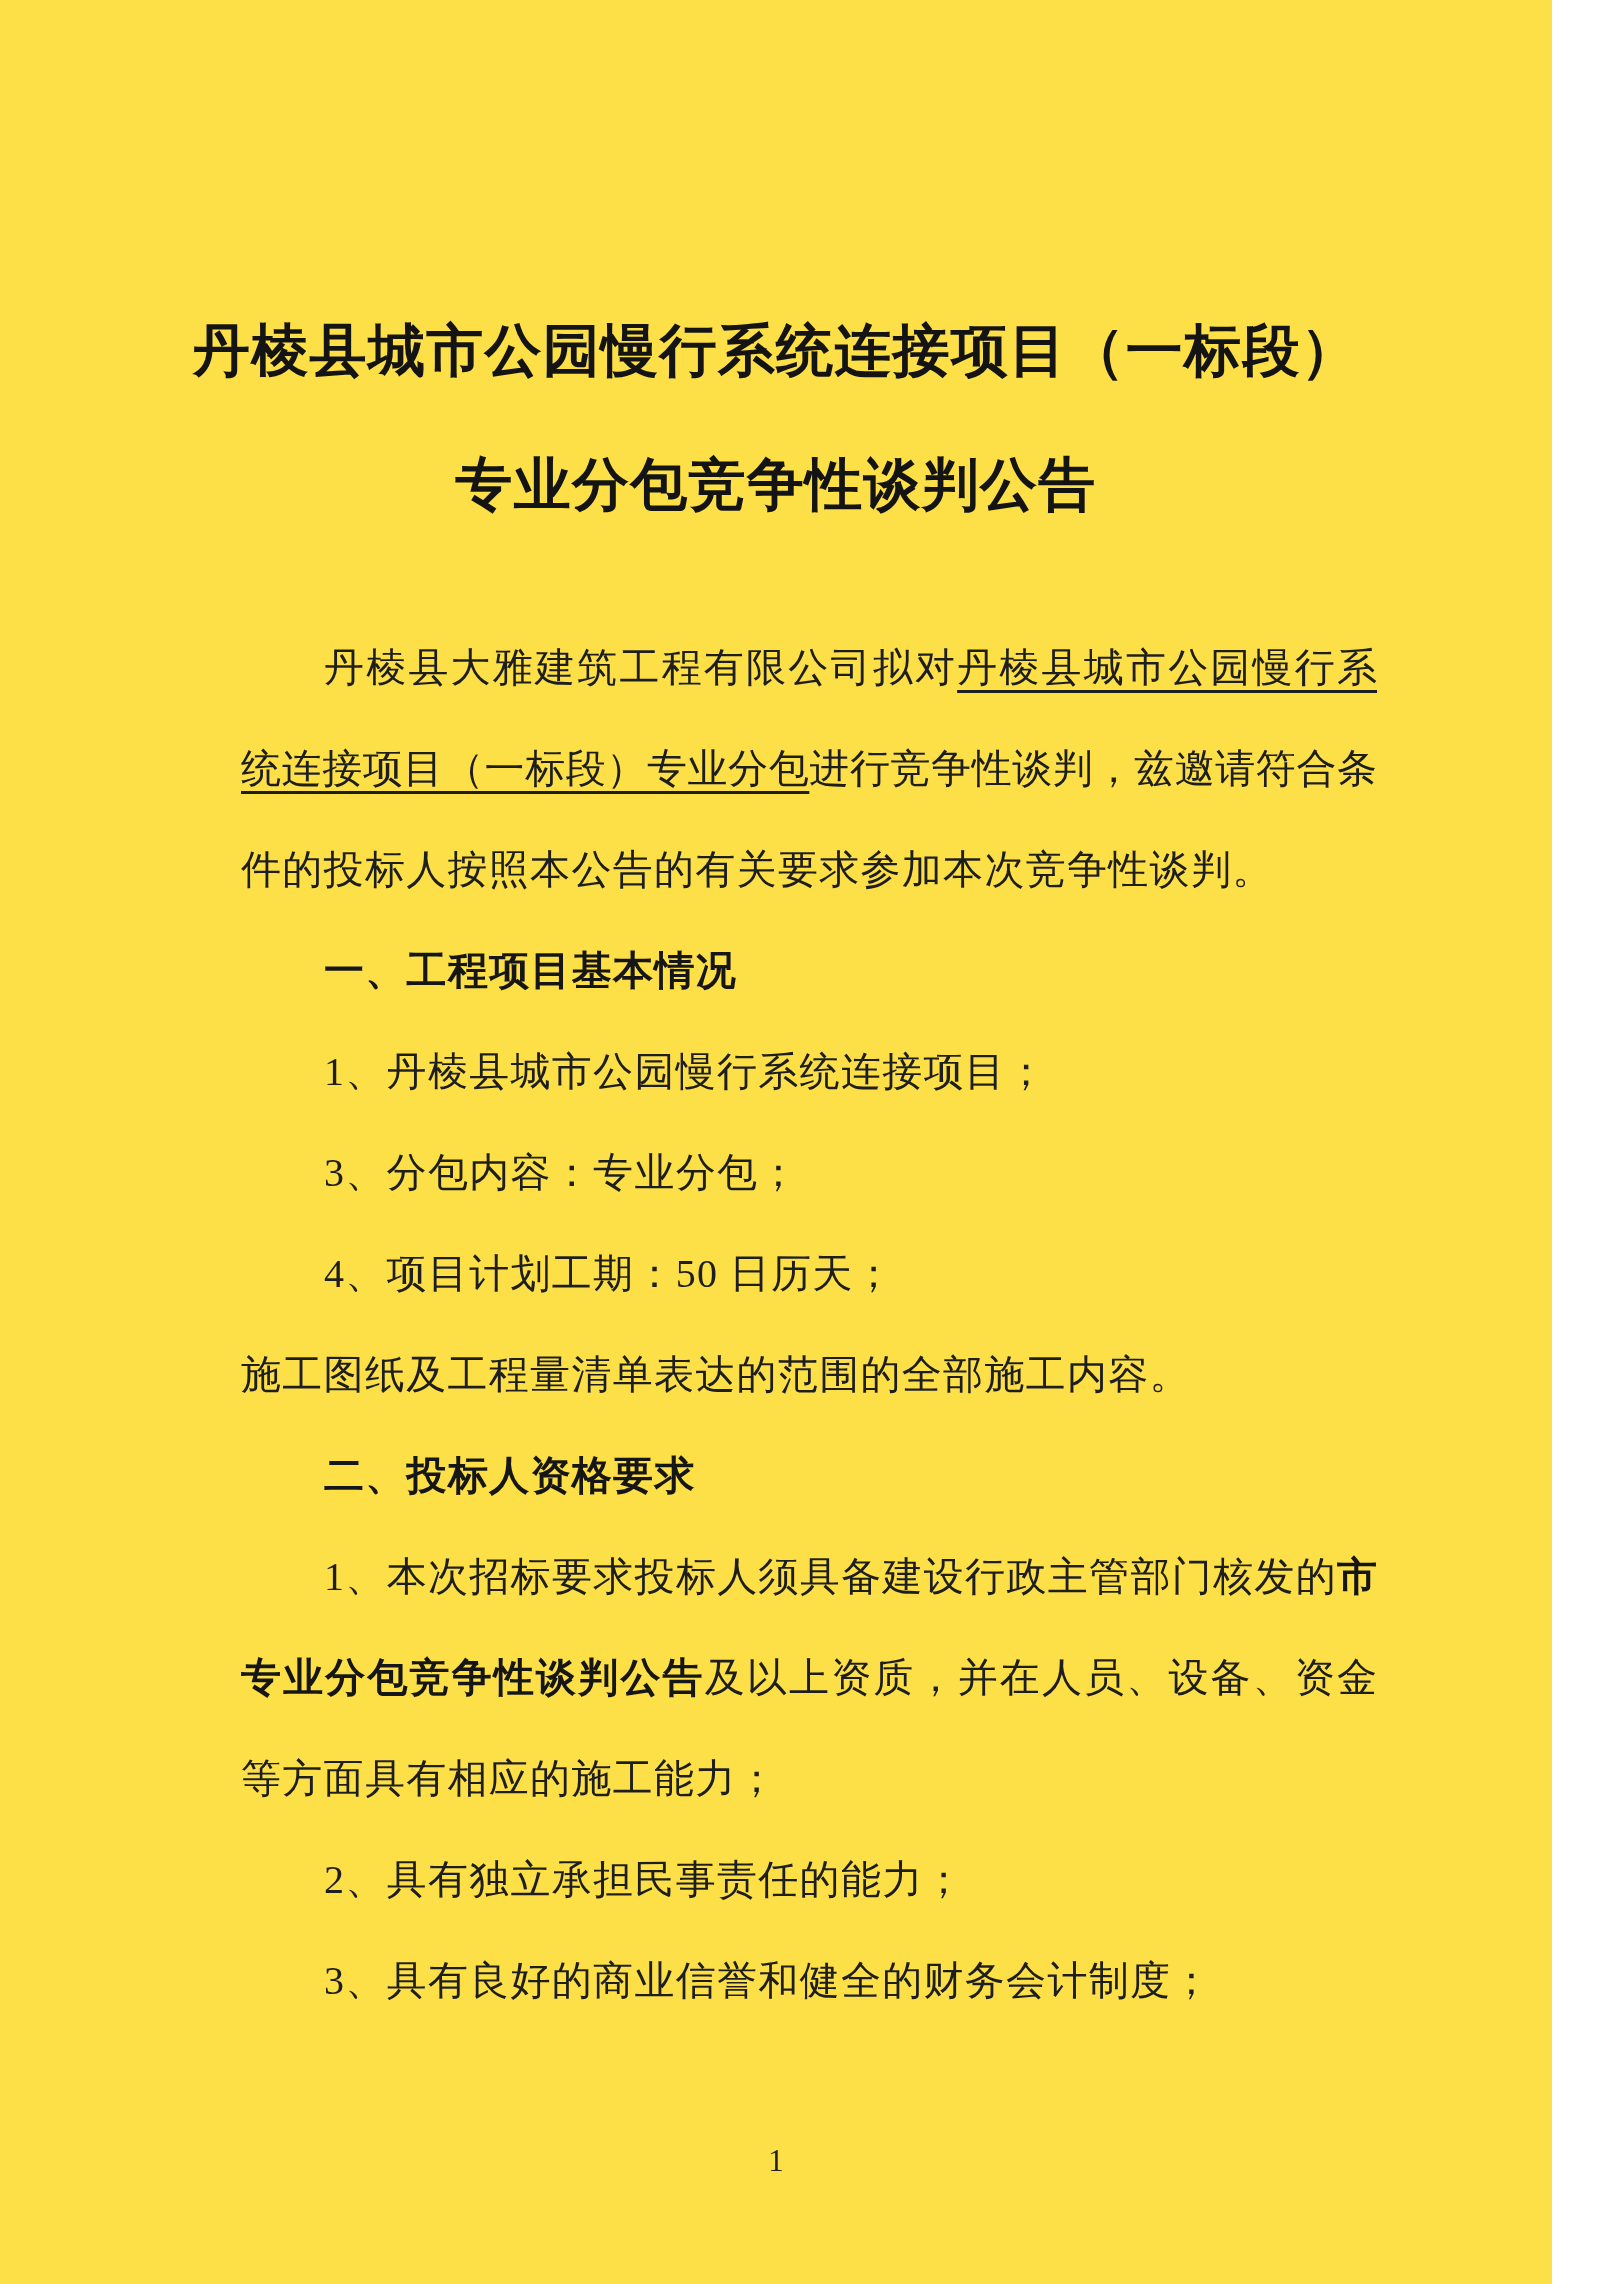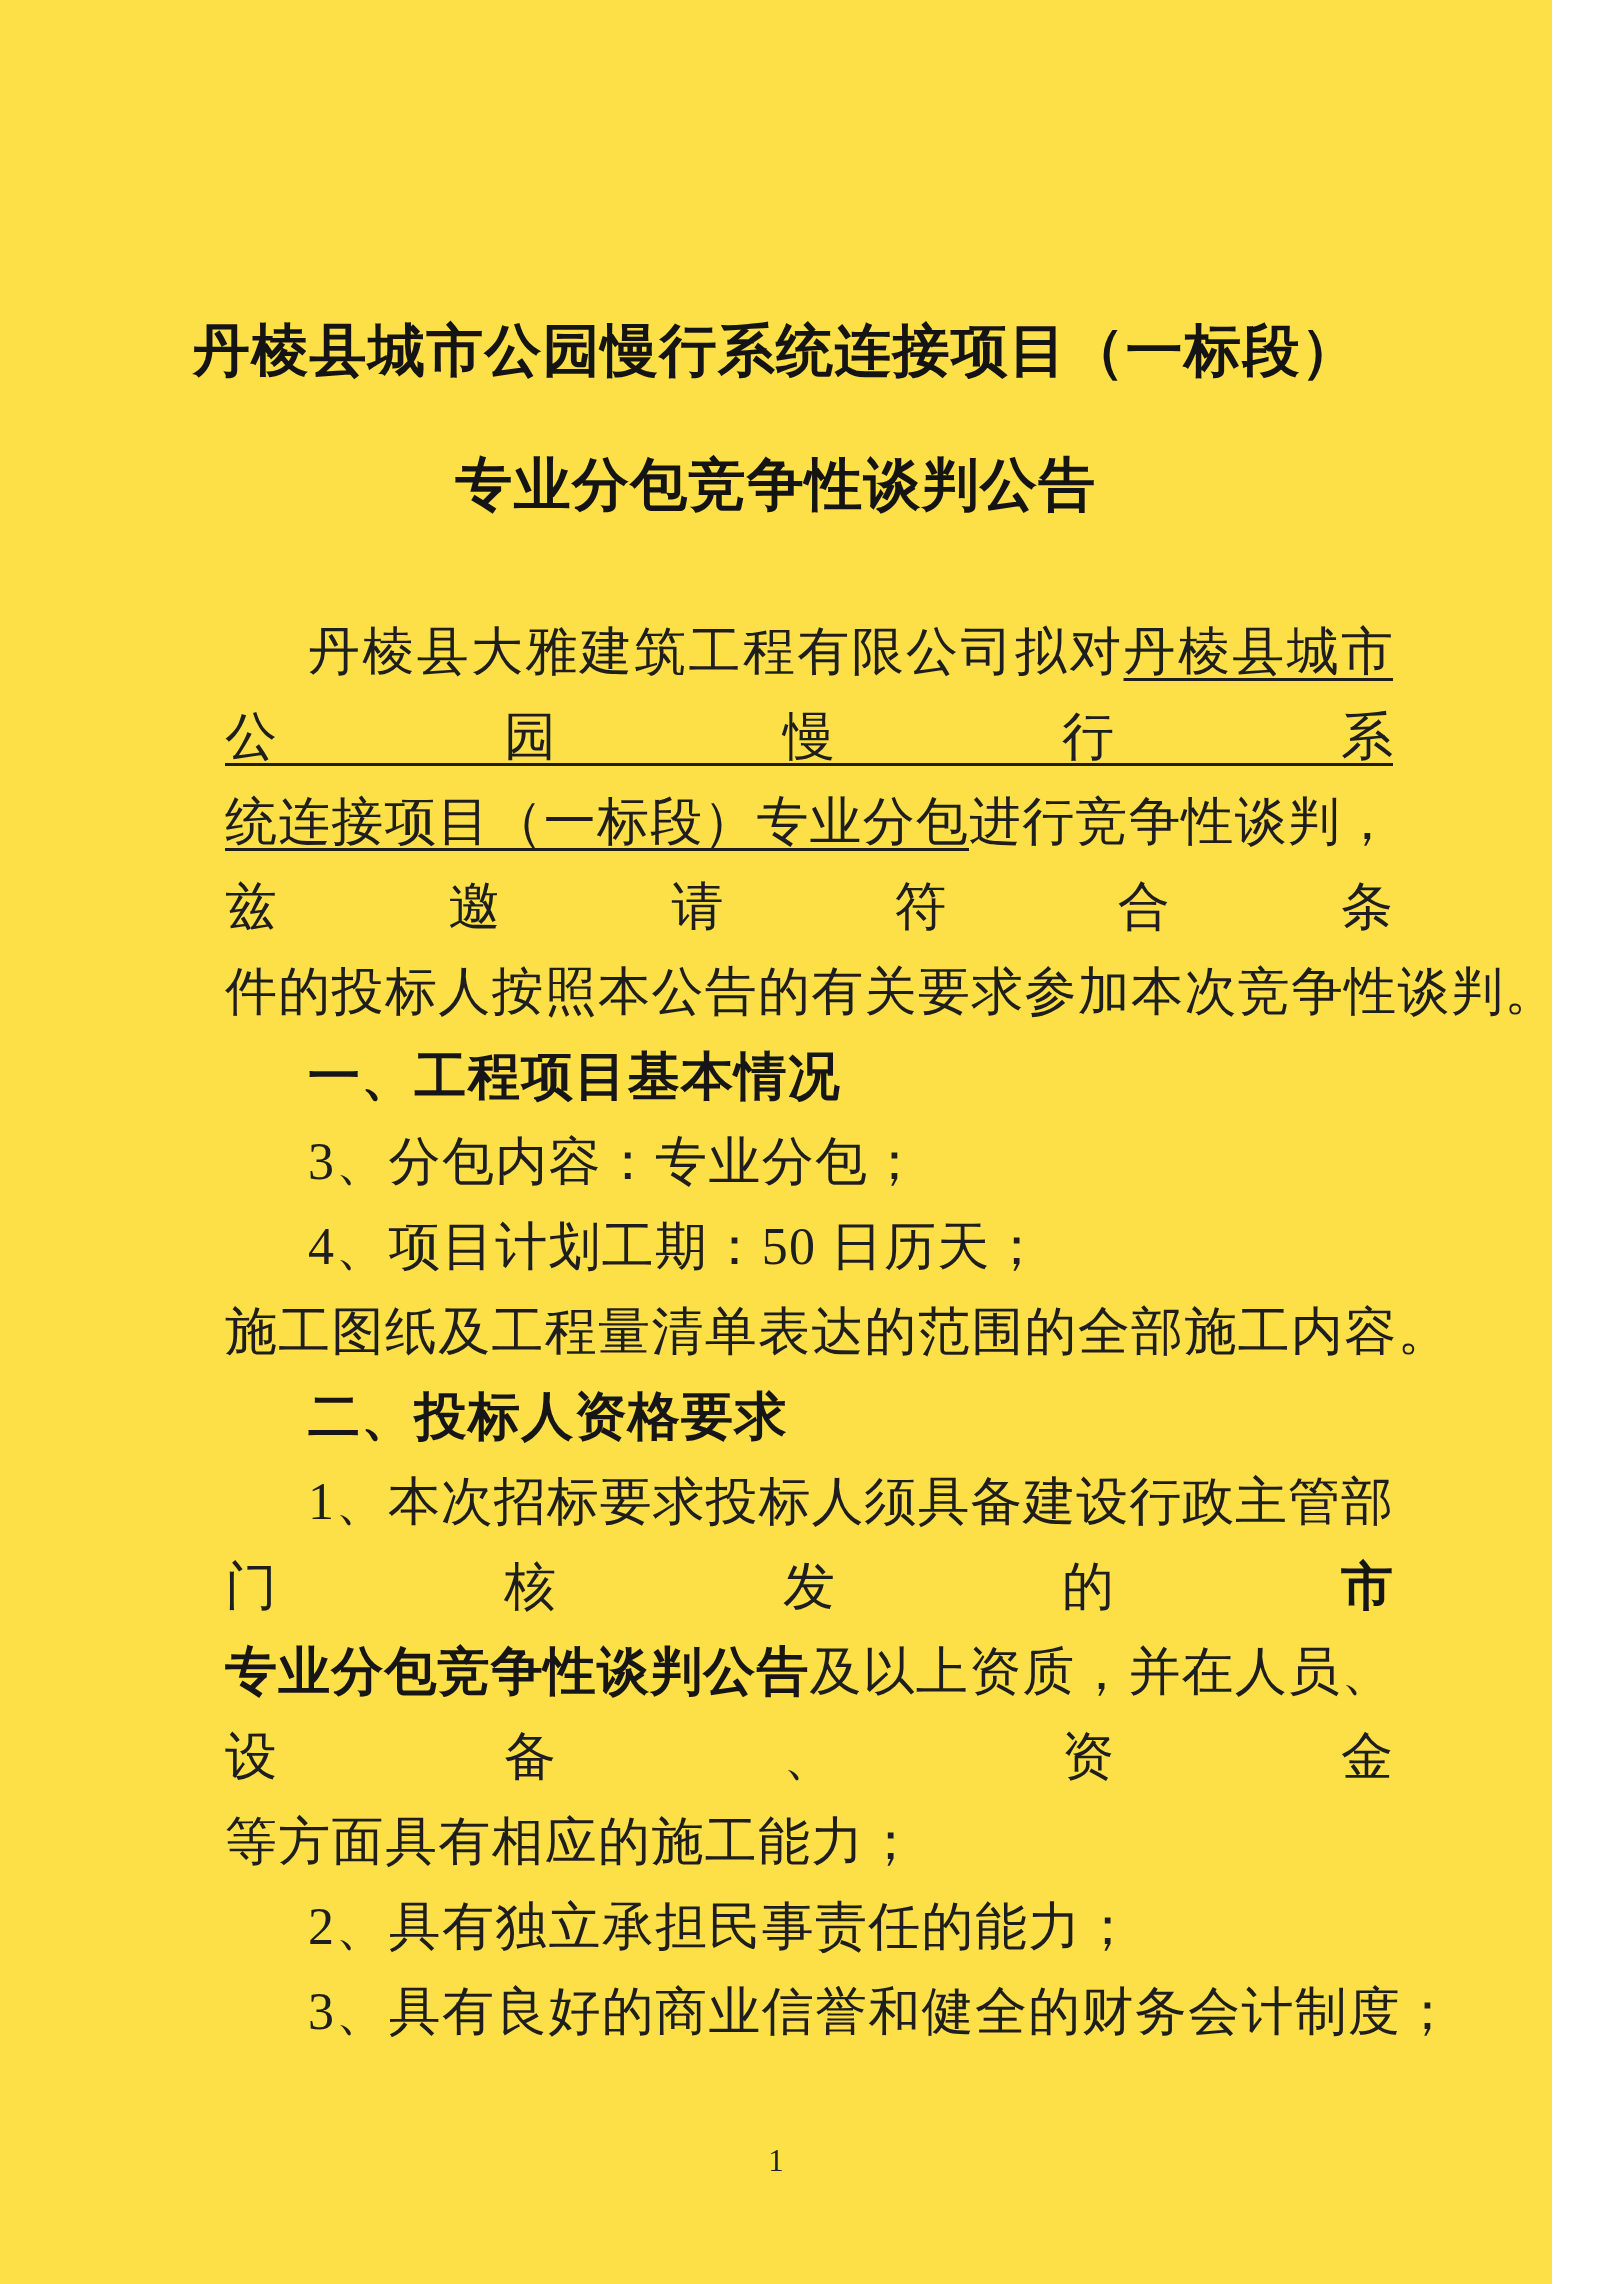--- a/index.html
+++ b/index.html
@@ -38,8 +38,8 @@
     width: 1168px;
   }
   .ln {
-    margin: 0;
-    font-size: 52px;
+    margin: 16px;
+    font-size: 40px;
     line-height: 85px;
     letter-spacing: 1.3px;
     white-space: nowrap;

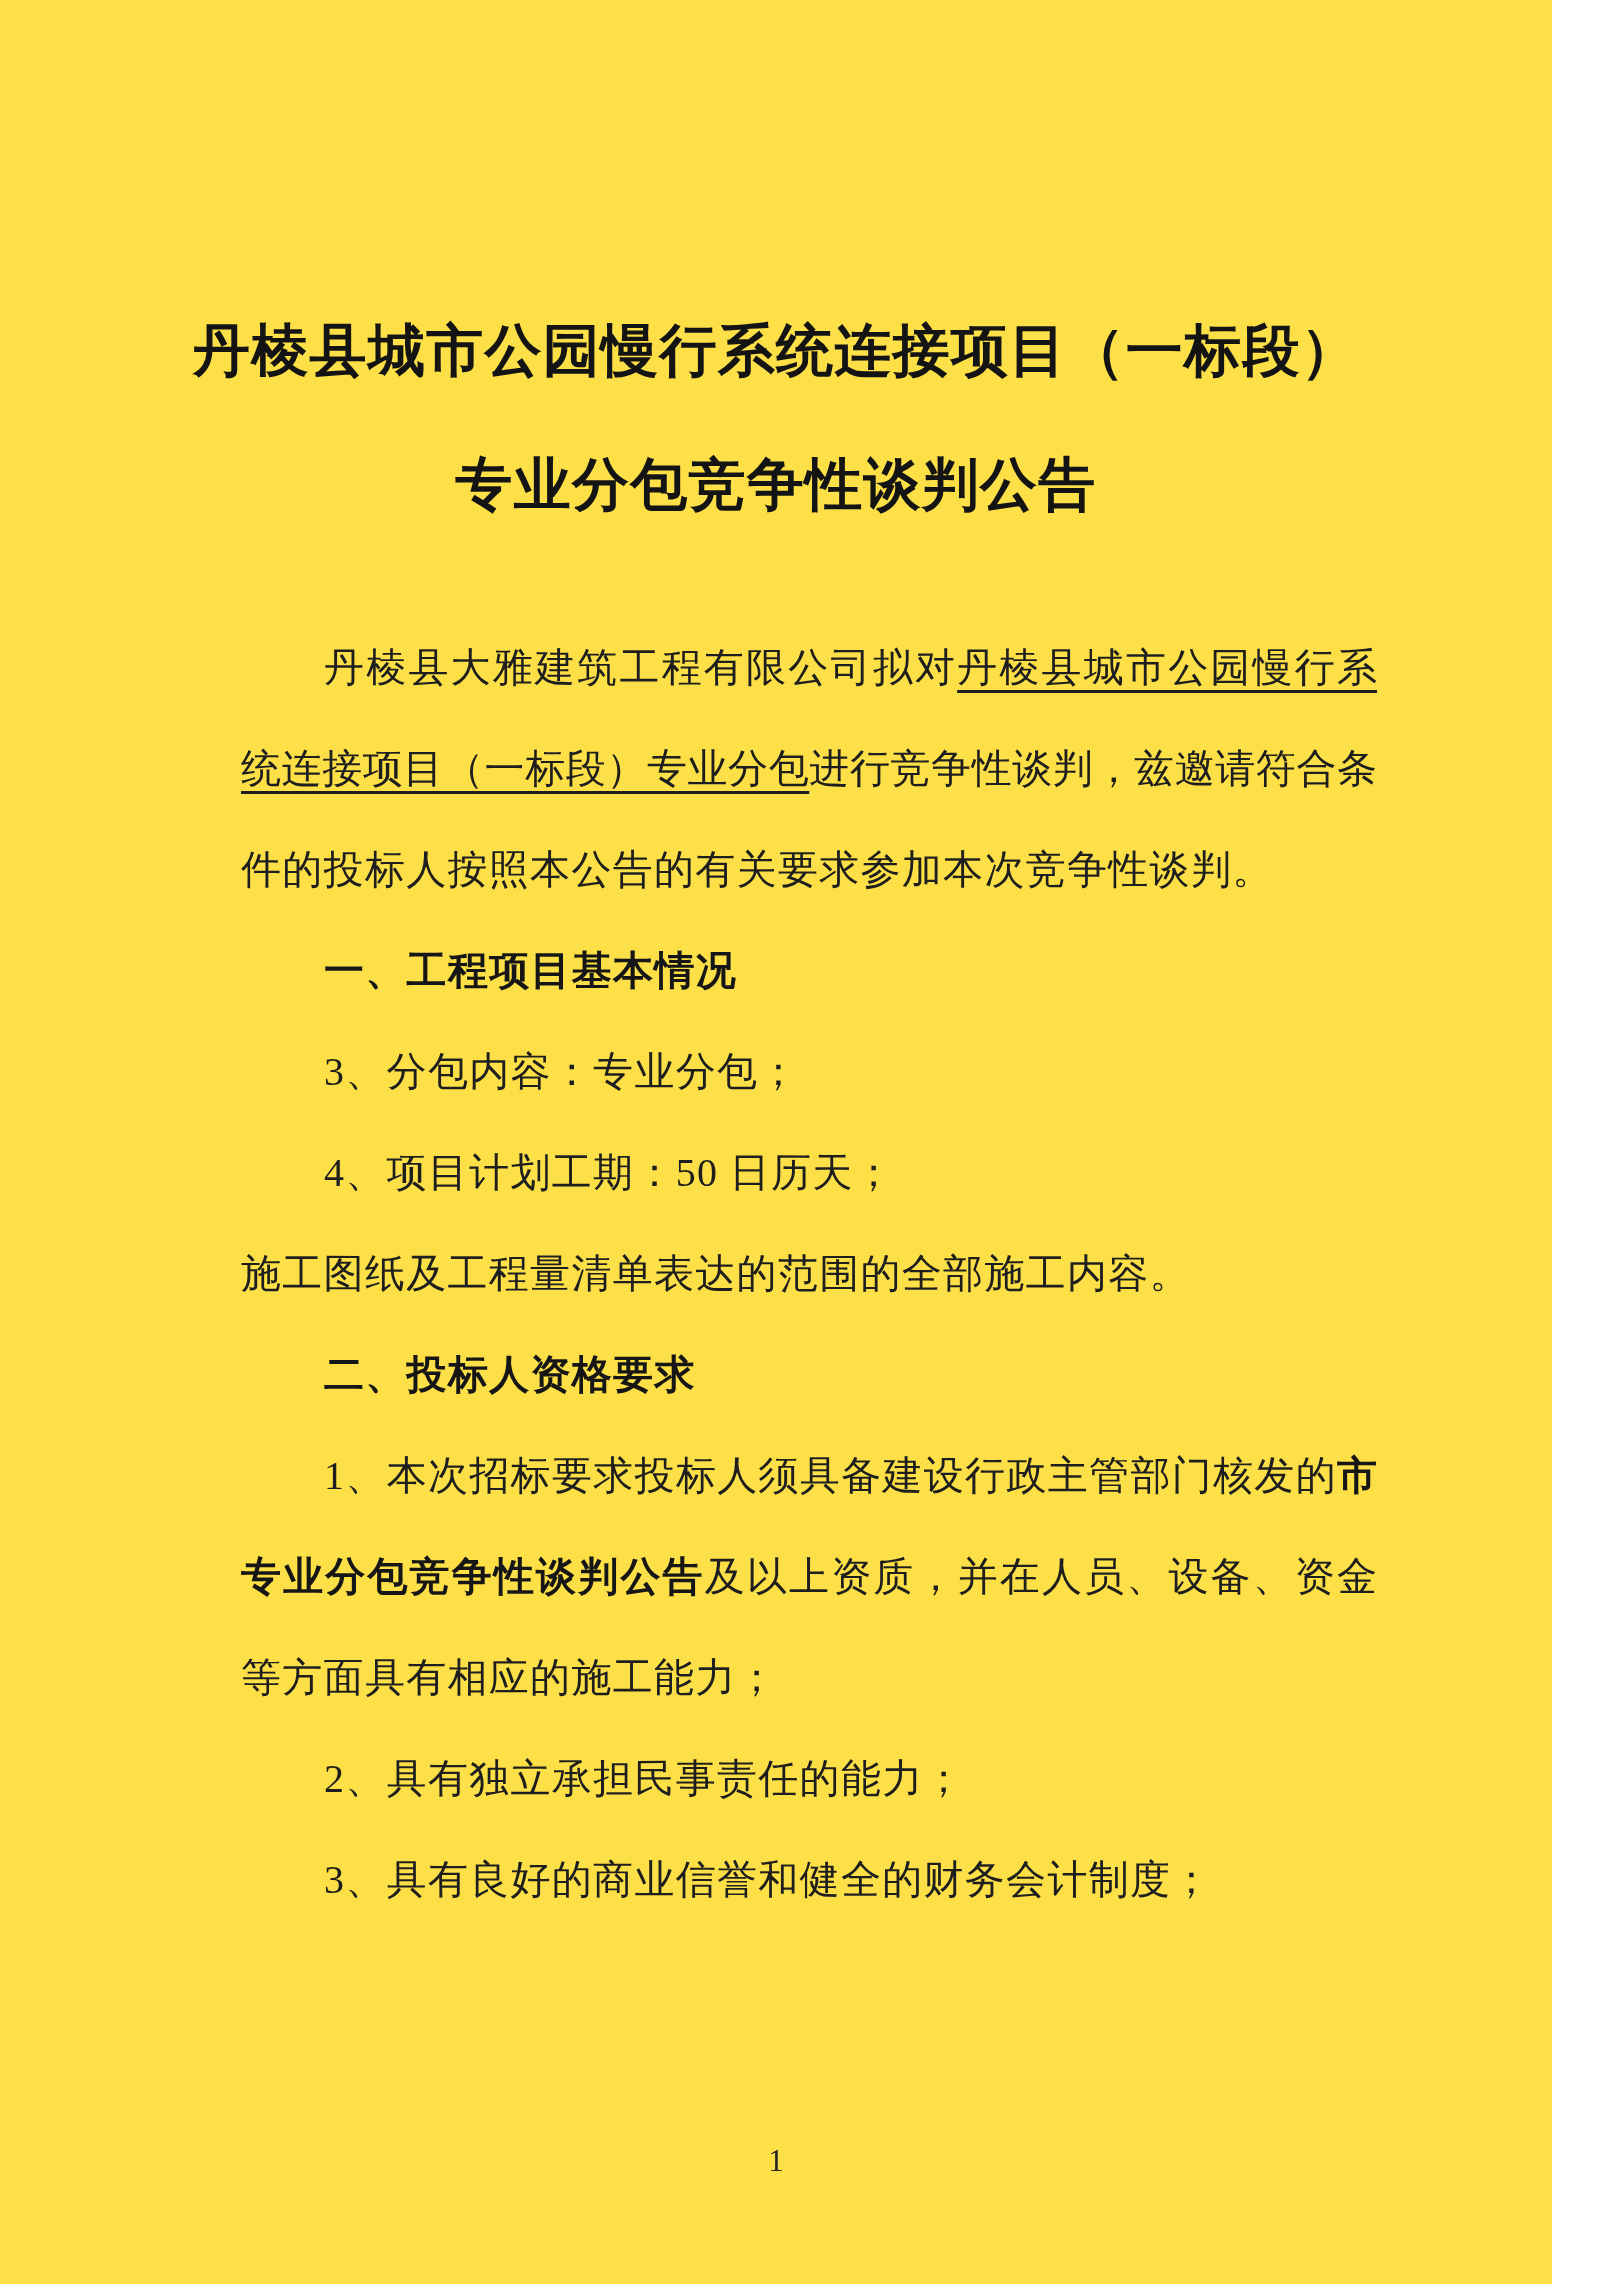--- a/index.html
+++ b/index.html
@@ -88,6 +88,7 @@
     <p class="ln">件的投标人按照本公告的有关要求参加本次竞争性谈判。</p>
 
     <p class="ln ind hd">一、工程项目基本情况</p>
+    <p class="ln ind">1、丹棱县城市公园慢行系统连接项目；</p>
     <p class="ln ind">3、分包内容：专业分包；</p>
     <p class="ln ind">4、项目计划工期：50 日历天；</p>
     <p class="ln">施工图纸及工程量清单表达的范围的全部施工内容。</p>

